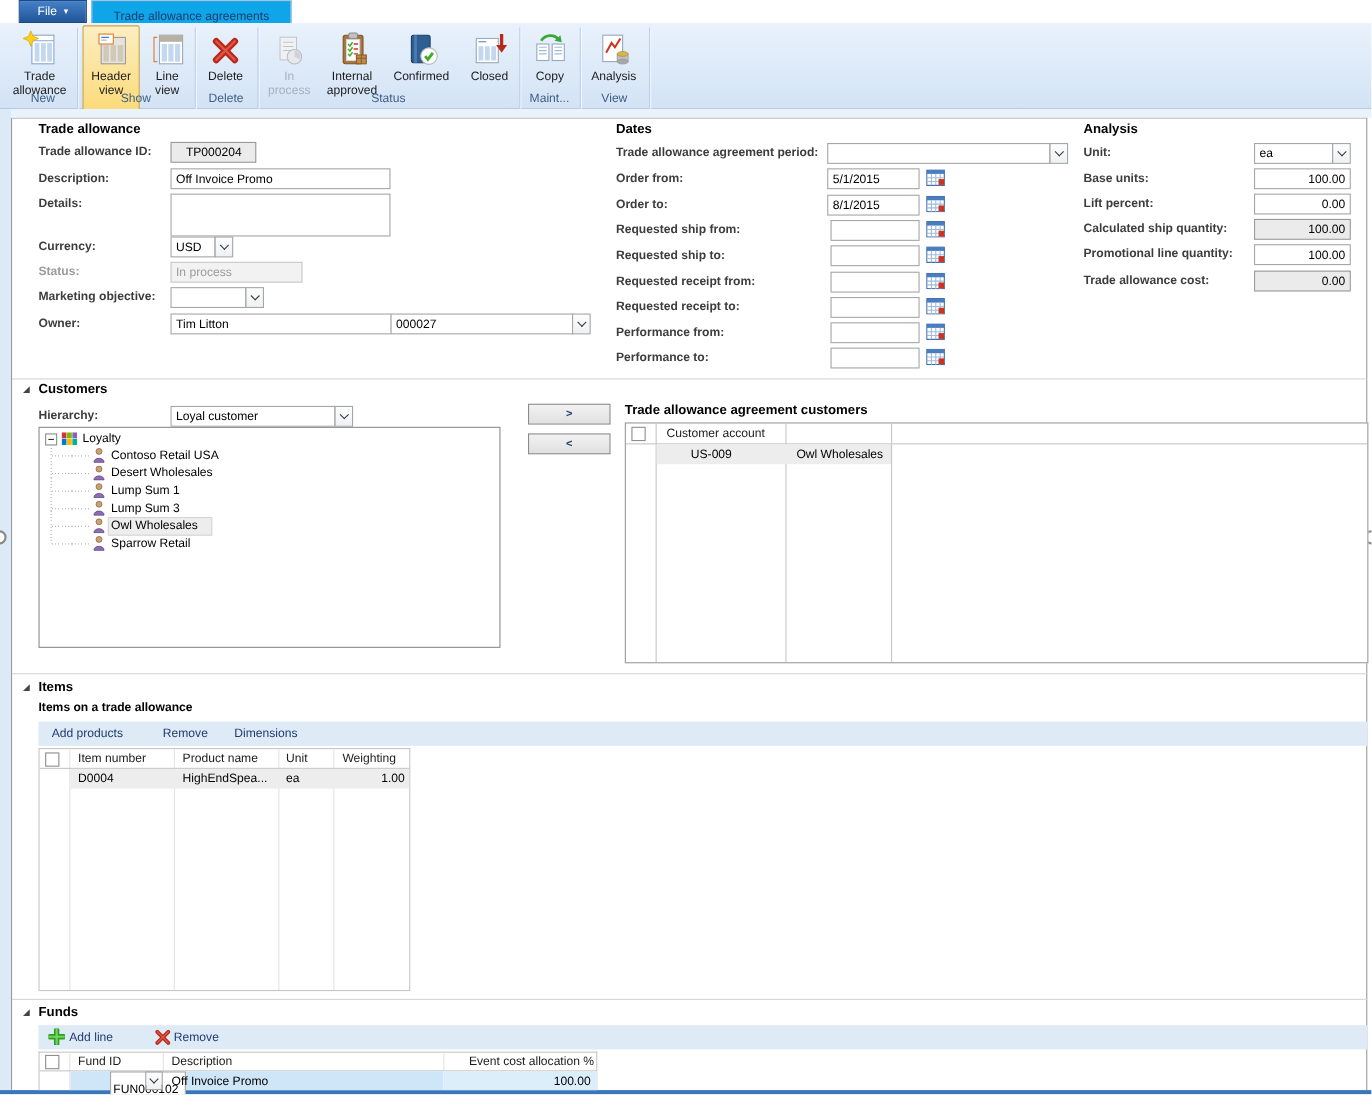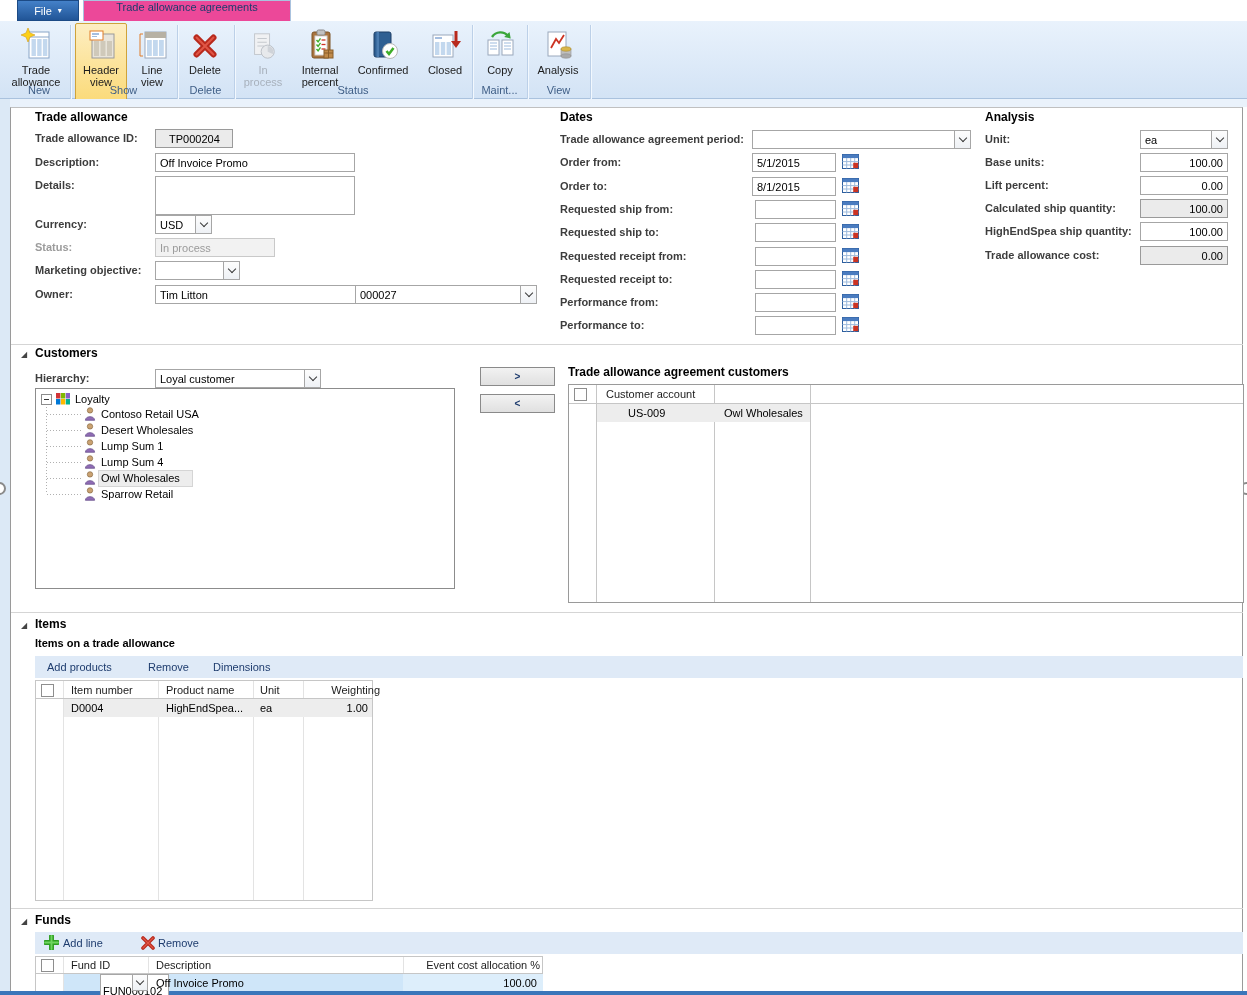--- a/index.html
+++ b/index.html
@@ -9,7 +9,7 @@
   
   #tabbar{position:absolute;left:17px;top:0;width:1247px;height:21px;background:#fff;}
   #filebtn{position:absolute;left:0;top:0;width:62px;height:21px;background:linear-gradient(#4481c9,#215597);border:1px solid #1c4a85;box-sizing:border-box;color:#fff;display:flex;align-items:center;justify-content:center;gap:6px;font-size:11px;cursor:default;}
-  #doctab{position:absolute;left:66px;top:0;width:208px;height:21px;background:#ec4899;border:1px solid #aac2de;border-bottom:none;box-sizing:border-box;color:#1e3c6e;display:flex;align-items:flex-start;justify-content:center;font-size:11px;}
+  #doctab{position:absolute;left:66px;top:0;width:182px;height:21px;background:#0ea5e9;border:1px solid #aac2de;border-bottom:none;box-sizing:border-box;color:#1e3c6e;display:flex;align-items:flex-end;justify-content:center;font-size:11px;}
   
   #ribbon{position:absolute;left:0;top:21px;width:1247px;height:78px;background:linear-gradient(#e9f2fc,#d3e3f5);border-bottom:1px solid #aac2de;box-sizing:border-box;}
   .rbtn{position:absolute;top:3px;height:80px;display:flex;flex-direction:column;align-items:center;}

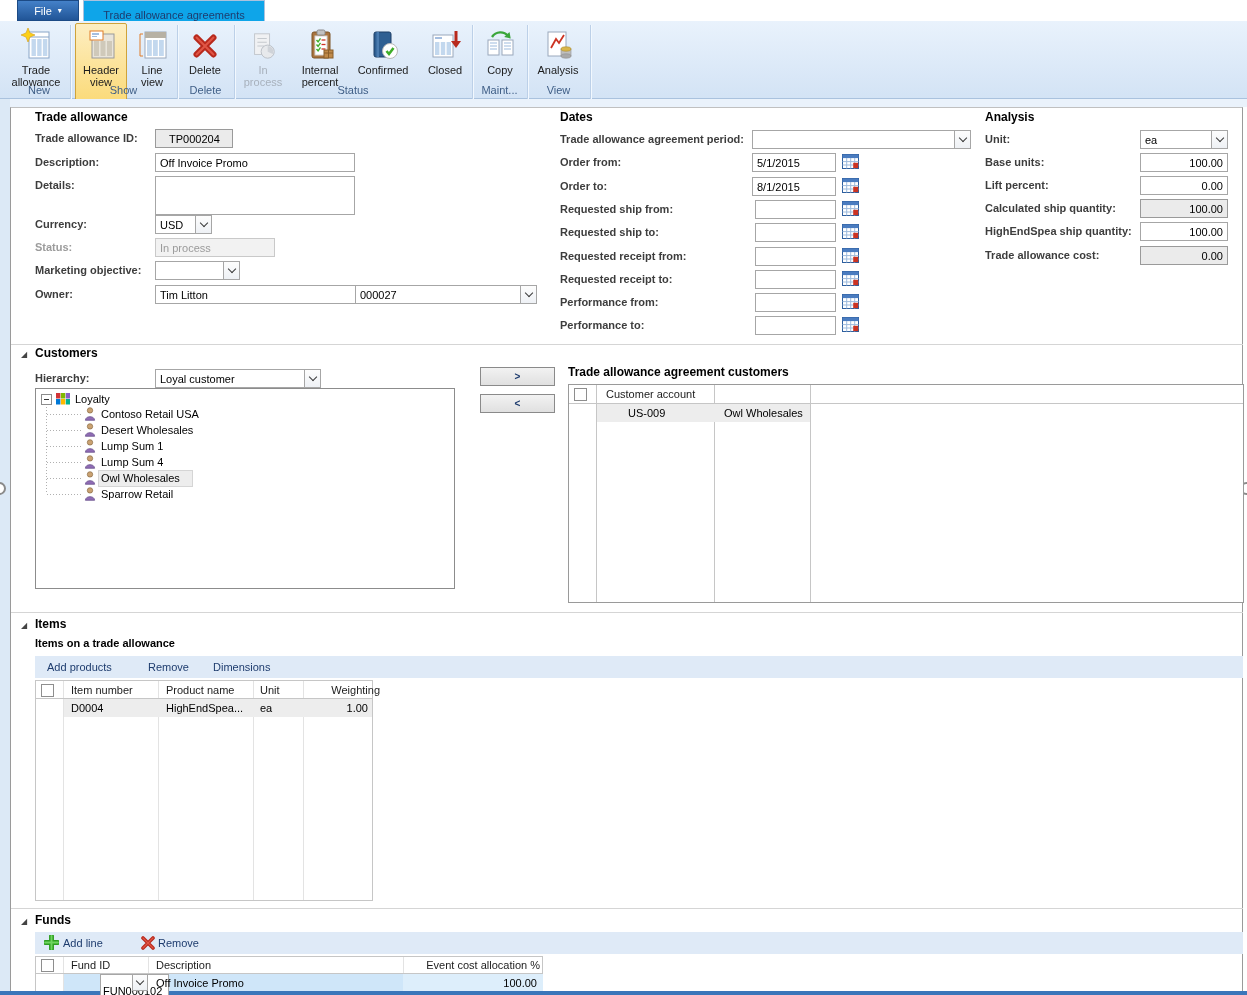--- a/index.html
+++ b/index.html
@@ -187,7 +187,7 @@
           <line x1="20" y1="25" x2="29" y2="25" stroke="#8a5f2a"></line>
         </svg>
       </span>
-      <span class="rlb">Internal percent</span>
+      <span class="rlb">Internal approved</span>
     </div>
 
     <div class="rbtn" style="left:352px;width:62px;">

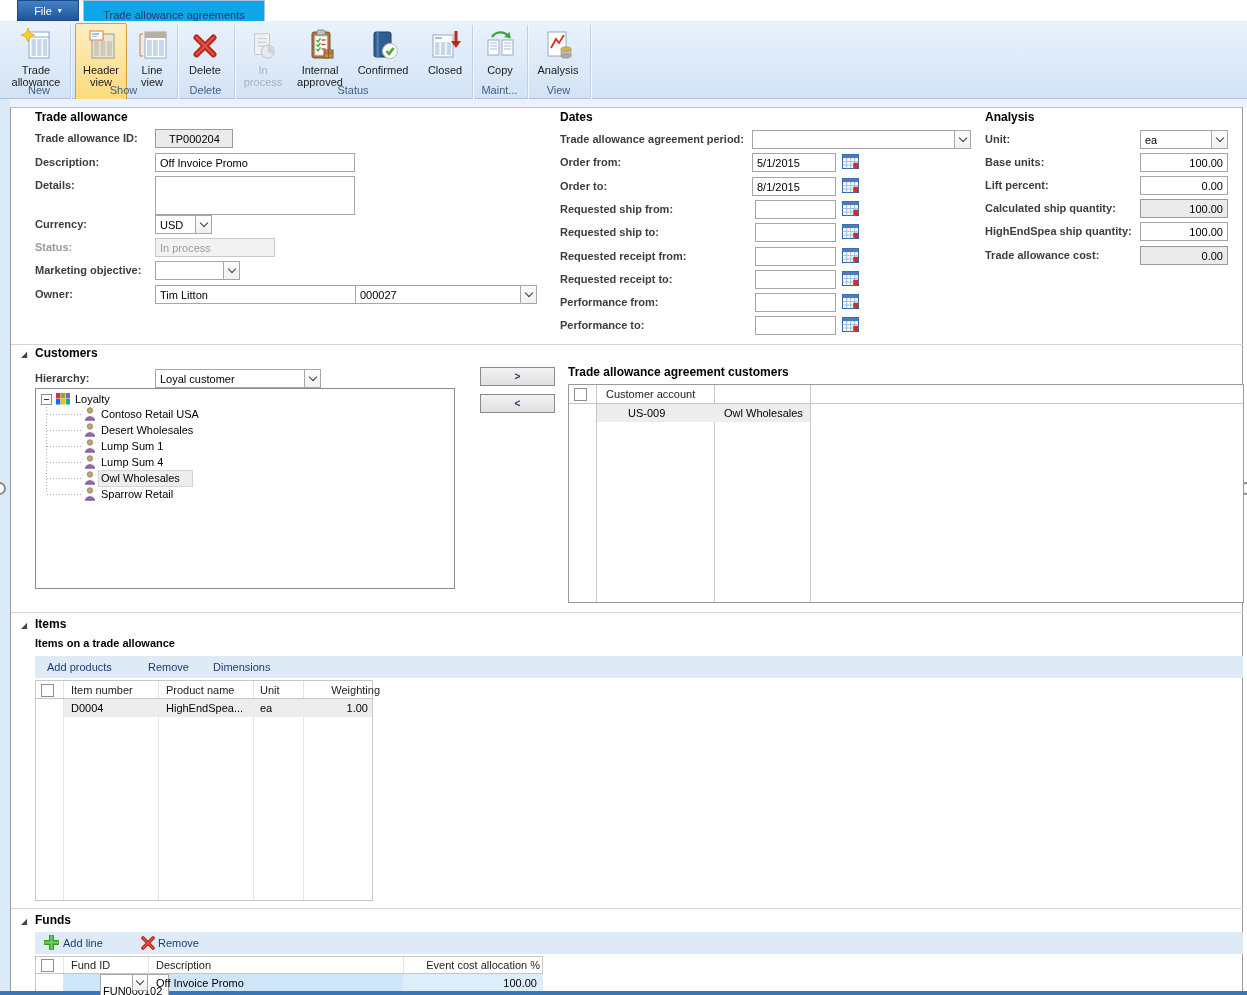--- a/index.html
+++ b/index.html
@@ -372,7 +372,7 @@
   <div class="lbl" style="left:985px;top:202px;">Calculated ship quantity:</div>
   <input class="inp num ro" style="left: 1140px; top: 199px; width: 88px;" readonly="" value="100.00">
 
-  <div class="lbl" style="left:985px;top:225px;">HighEndSpea ship quantity:</div>
+  <div class="lbl" style="left:985px;top:225px;">Promotional line quantity:</div>
   <input class="inp num" style="left: 1140px; top: 222px; width: 88px;" value="100.00">
 
   <div class="lbl" style="left:985px;top:249px;">Trade allowance cost:</div>

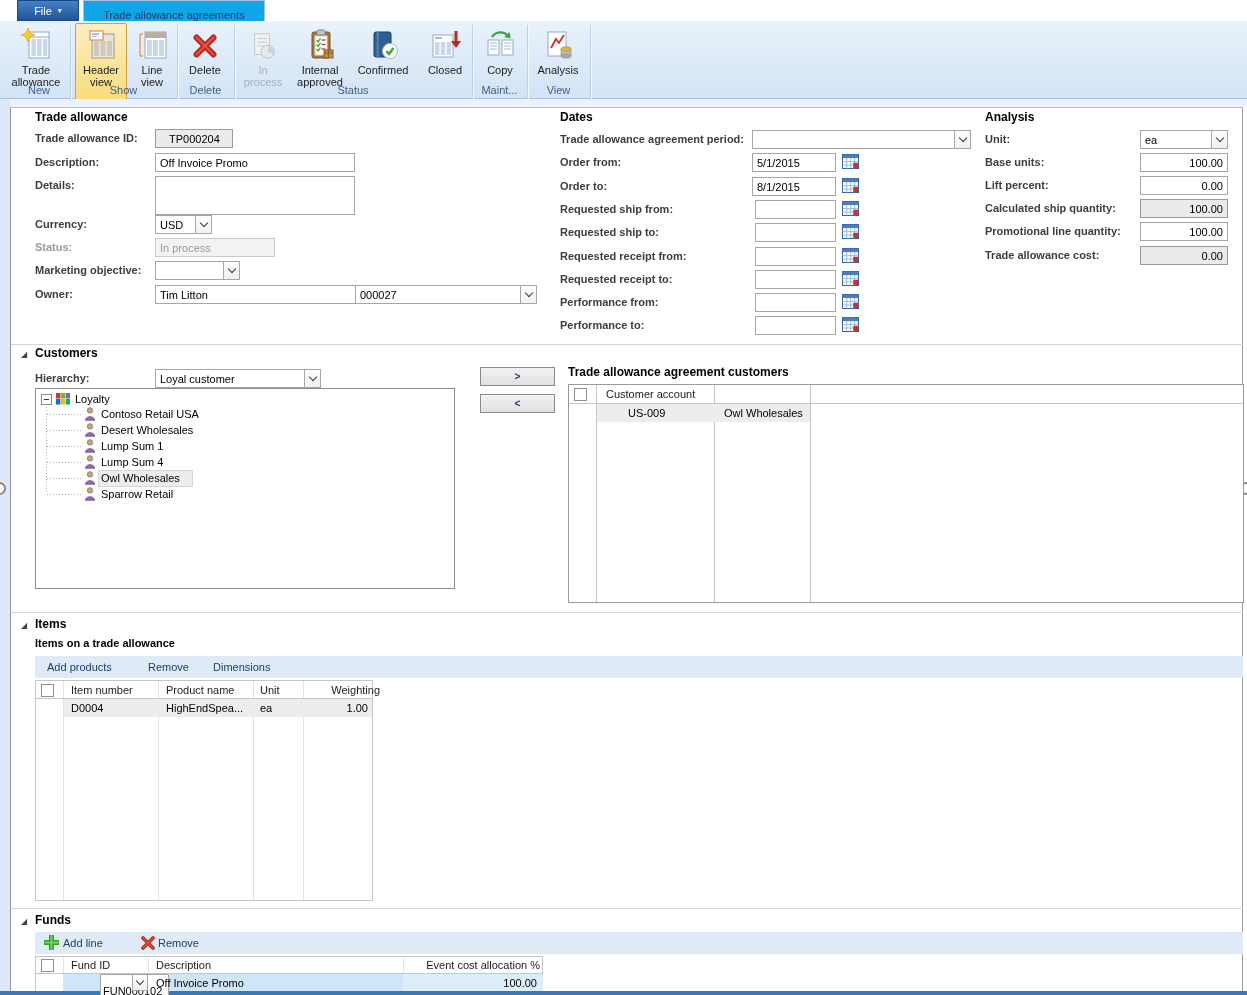--- a/index.html
+++ b/index.html
@@ -418,7 +418,7 @@
   <svg class="abs" style="left:84px;top:455px;" width="12" height="14">
       <use href="#person"></use>
     </svg>
-  <div class="treelbl" style="left:101px;top:456px;">Lump Sum 4</div>
+  <div class="treelbl" style="left:101px;top:456px;">Lump Sum 3</div>
 
   <div class="dotH" style="left:47px;top:478px;width:34px;"></div>
   <div class="selrow" style="left:98px;top:470px;width:93px;height:15px;border:1px solid #d5d5d5;"></div>

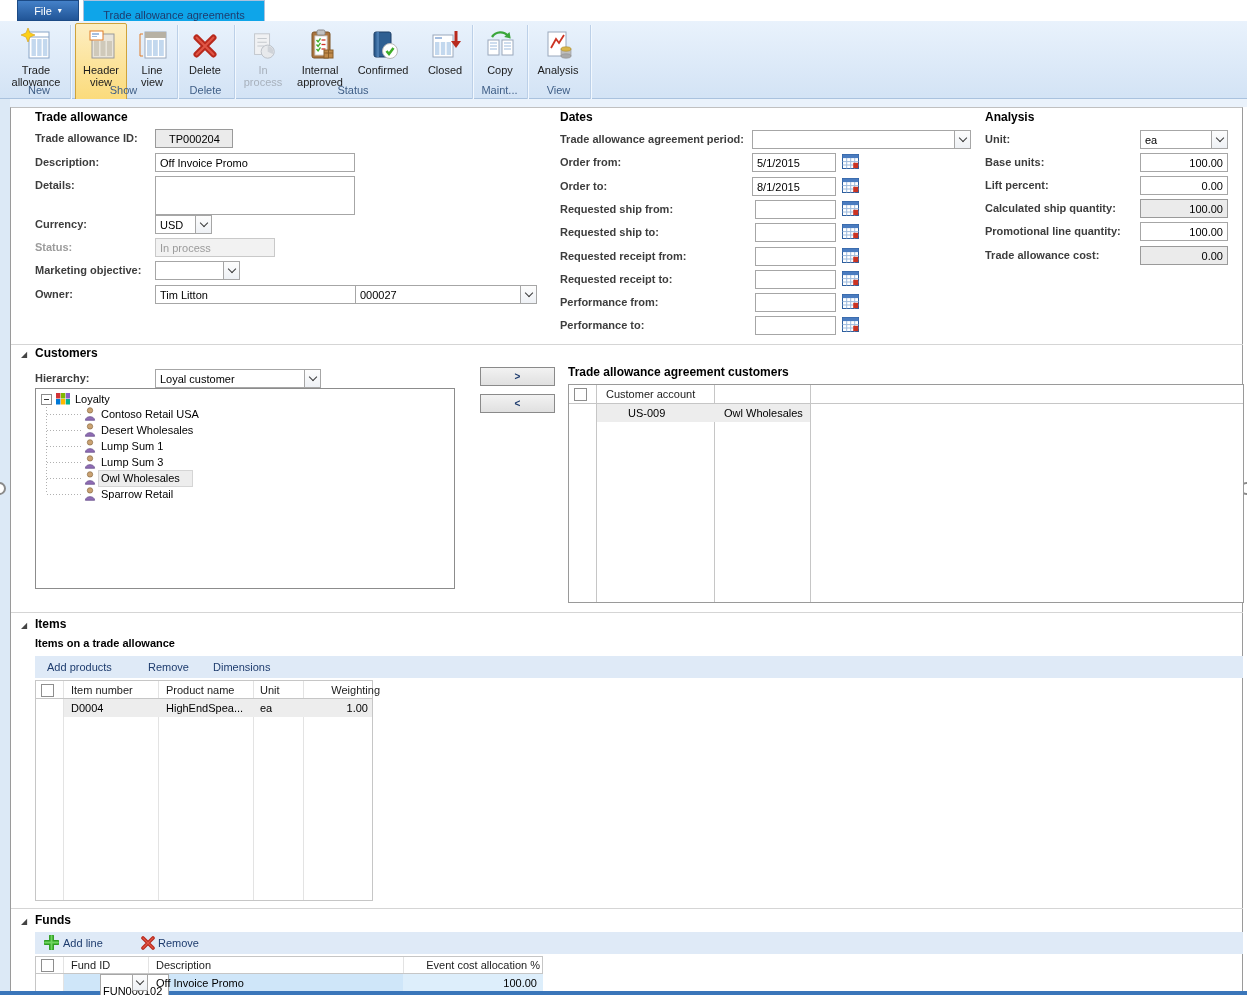--- a/index.html
+++ b/index.html
@@ -473,7 +473,7 @@
   <div class="gh" style="left:71px;top:684px;">Item number</div>
   <div class="gh" style="left:166px;top:684px;">Product name</div>
   <div class="gh" style="left:260px;top:684px;">Unit</div>
-  <div class="gh" style="left:312px;top:684px;width:68px;text-align:right;">Weighting</div>
+  <div class="gh" style="left:292px;top:684px;width:68px;text-align:right;">Weighting</div>
   <div class="selrow" style="left:64px;top:699px;width:308px;height:18px;"></div>
   <div class="gc" style="left:71px;top:702px;">D0004</div>
   <div class="gc" style="left:166px;top:702px;">HighEndSpea...</div>

